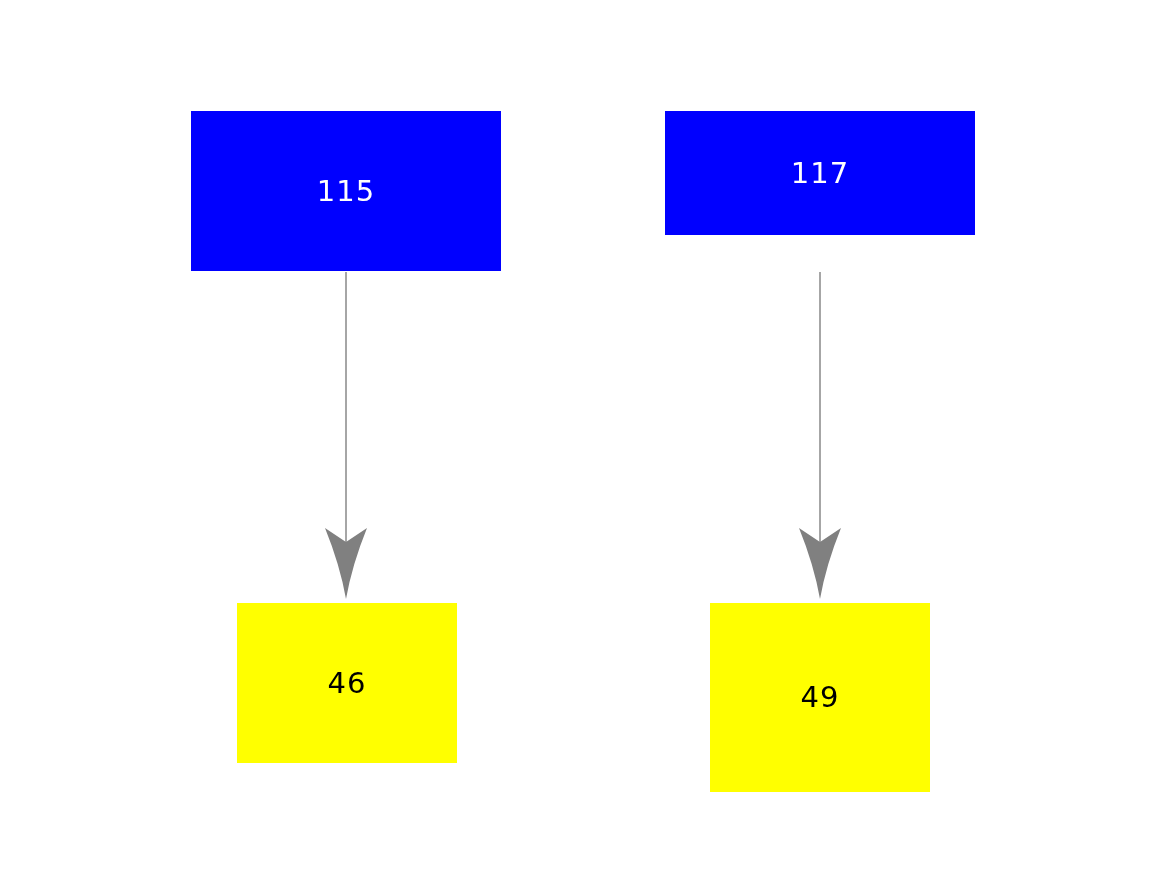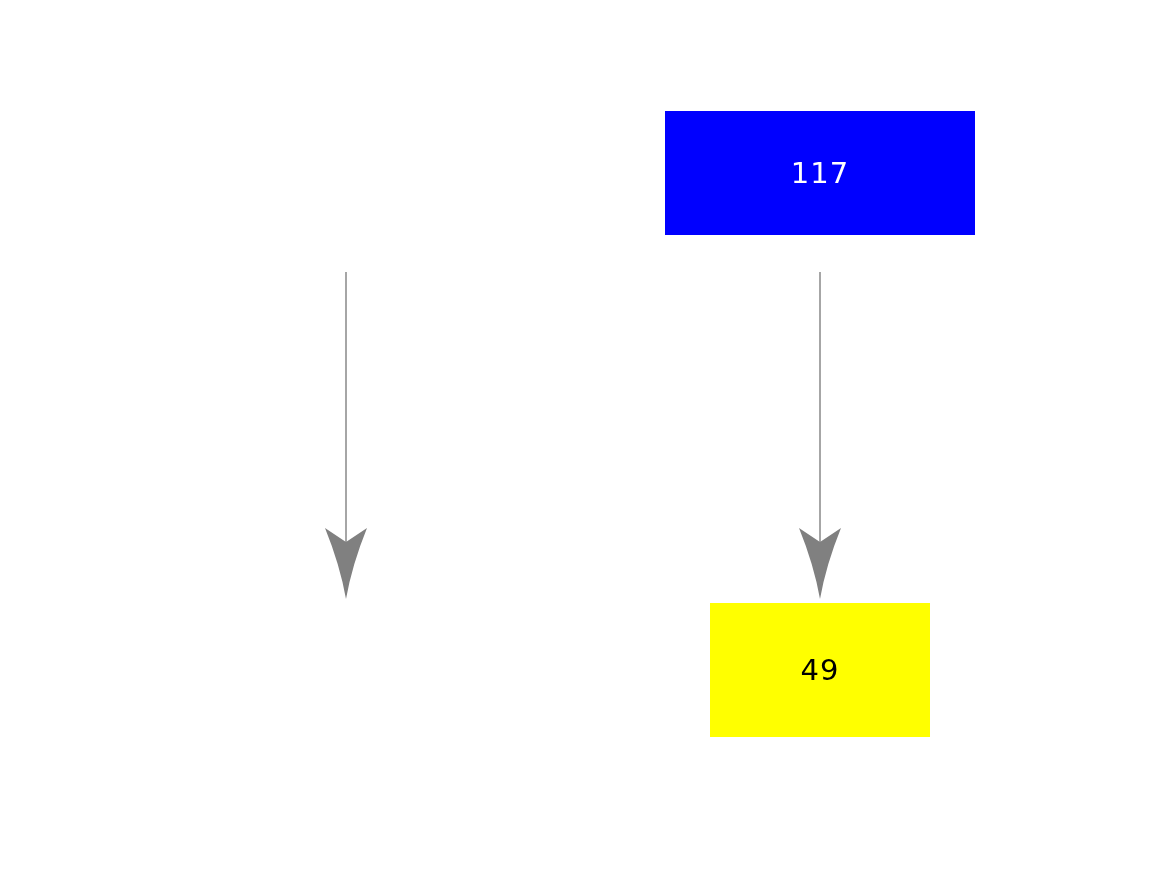--- a/index.html
+++ b/index.html
@@ -53,6 +53,9 @@
     </g>
   </svg>
 
+  <div class="node node-parent-1" style="background: rgb(0, 0, 255); color: rgb(255, 255, 255);">
+    <span>115</span>
+  </div>
 
   <div class="node node-parent-2" style="background: rgb(0, 0, 255); color: rgb(255, 255, 255);">
     <span>117</span>

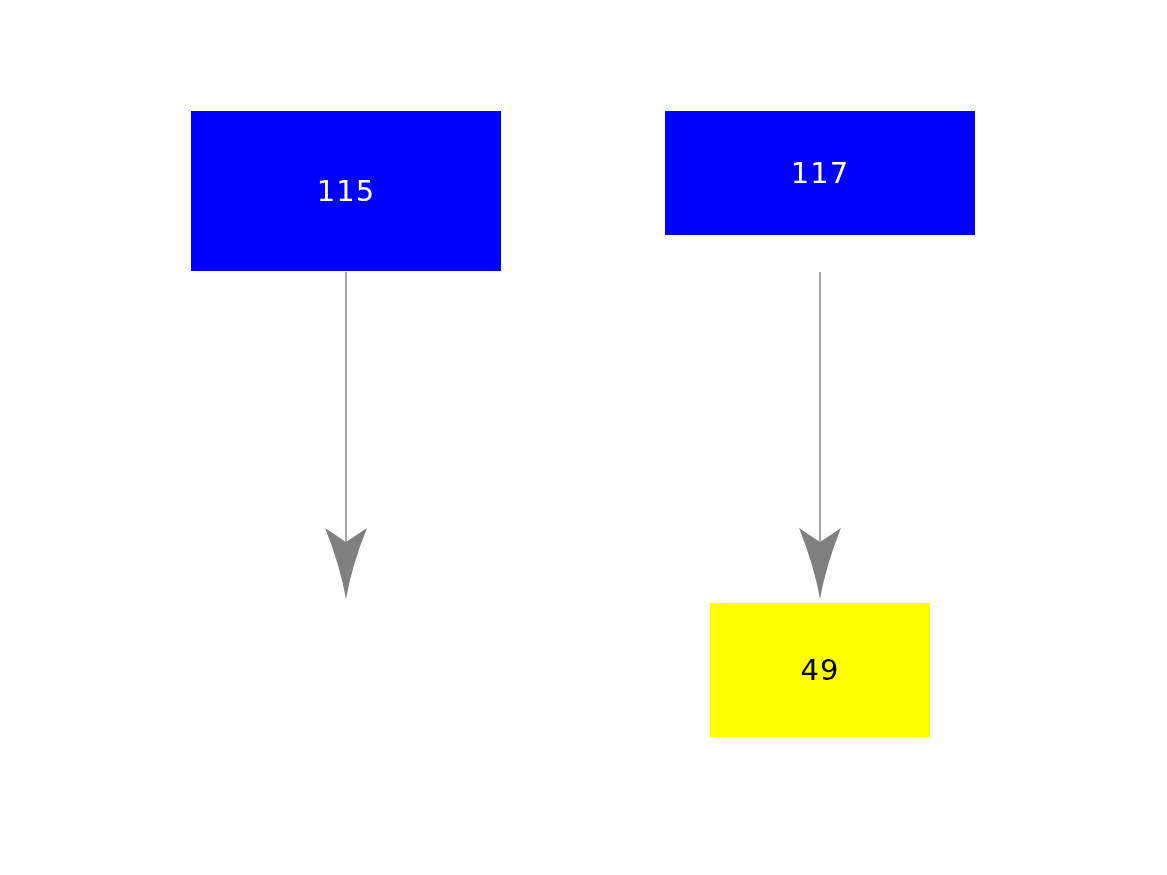--- a/index.html
+++ b/index.html
@@ -61,6 +61,9 @@
     <span>117</span>
   </div>
 
+  <div class="node node-child-1" style="background: rgb(255, 255, 0); color: rgb(0, 0, 0);">
+    <span>46</span>
+  </div>
 
   <div class="node node-child-2" style="background: rgb(255, 255, 0); color: rgb(0, 0, 0);">
     <span>49</span>

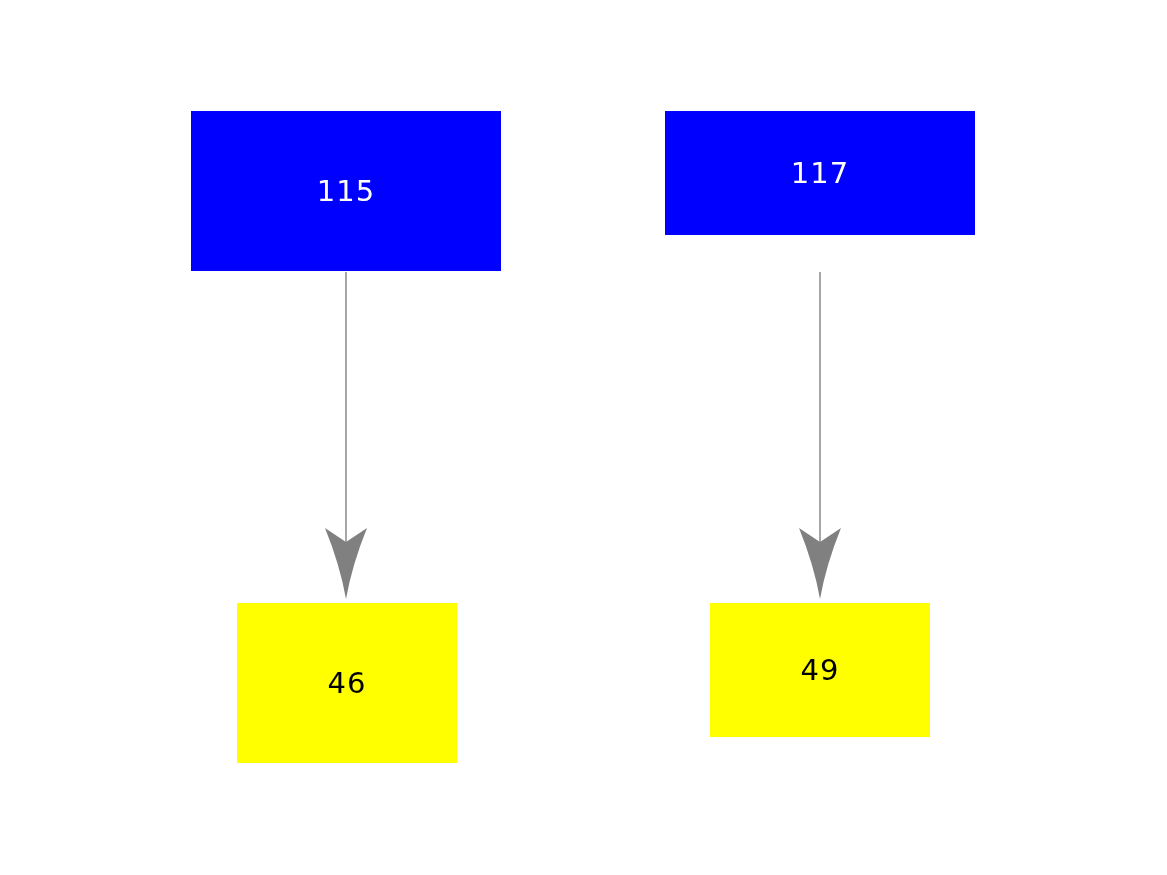--- a/index.html
+++ b/index.html
@@ -35,7 +35,7 @@
   .node-parent-1 { left: 191px; top: 111px; width: 310px; height: 160px; }
   .node-parent-2 { left: 665px; top: 111px; width: 310px; height: 124px; }
   .node-child-1  { left: 237px; top: 603px; width: 220px; height: 160px; }
-  .node-child-2  { left: 710px; top: 603px; width: 220px; height: 134px; }
+  .node-child-2  { left: 710px; top: 603px; width: 220px; height: 189px; }
 </style>
 </head>
 <body>

